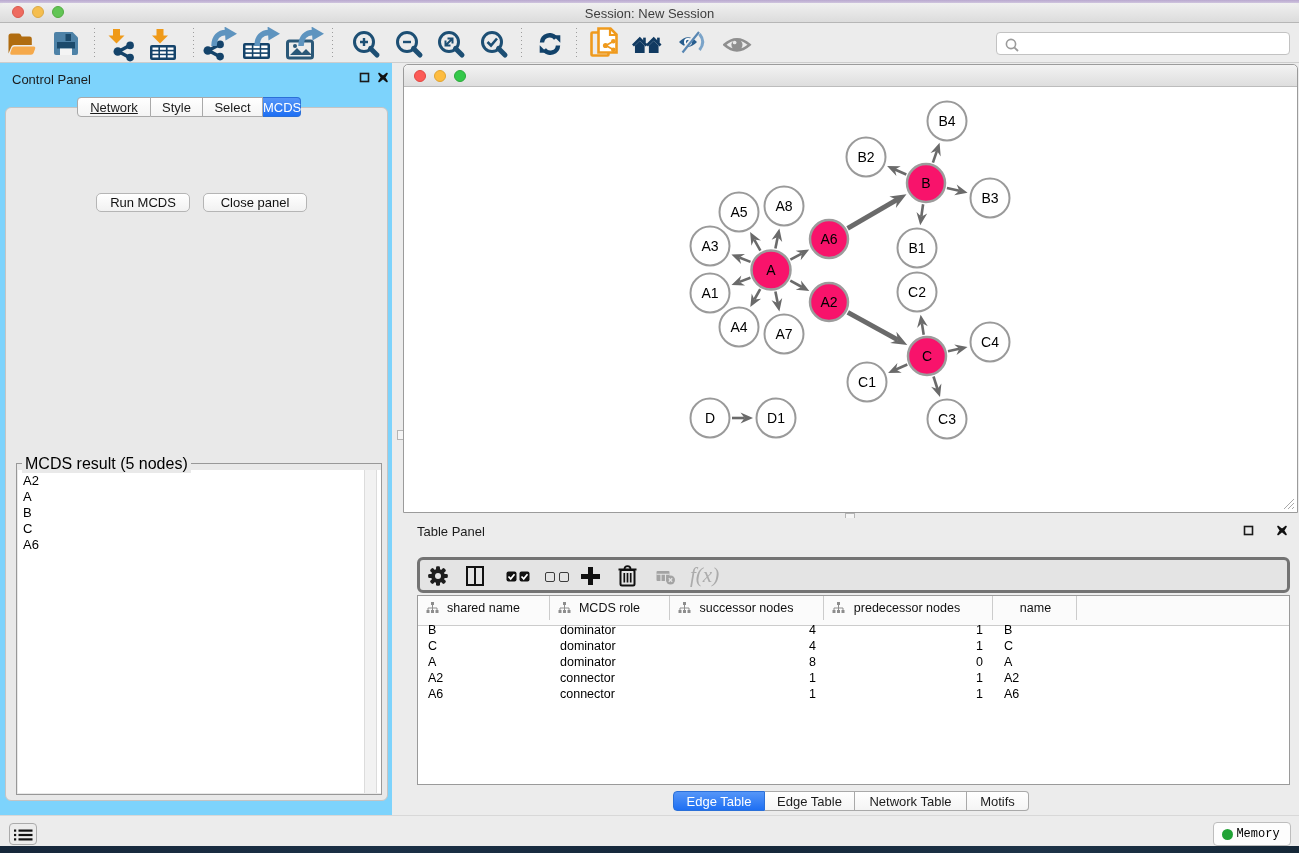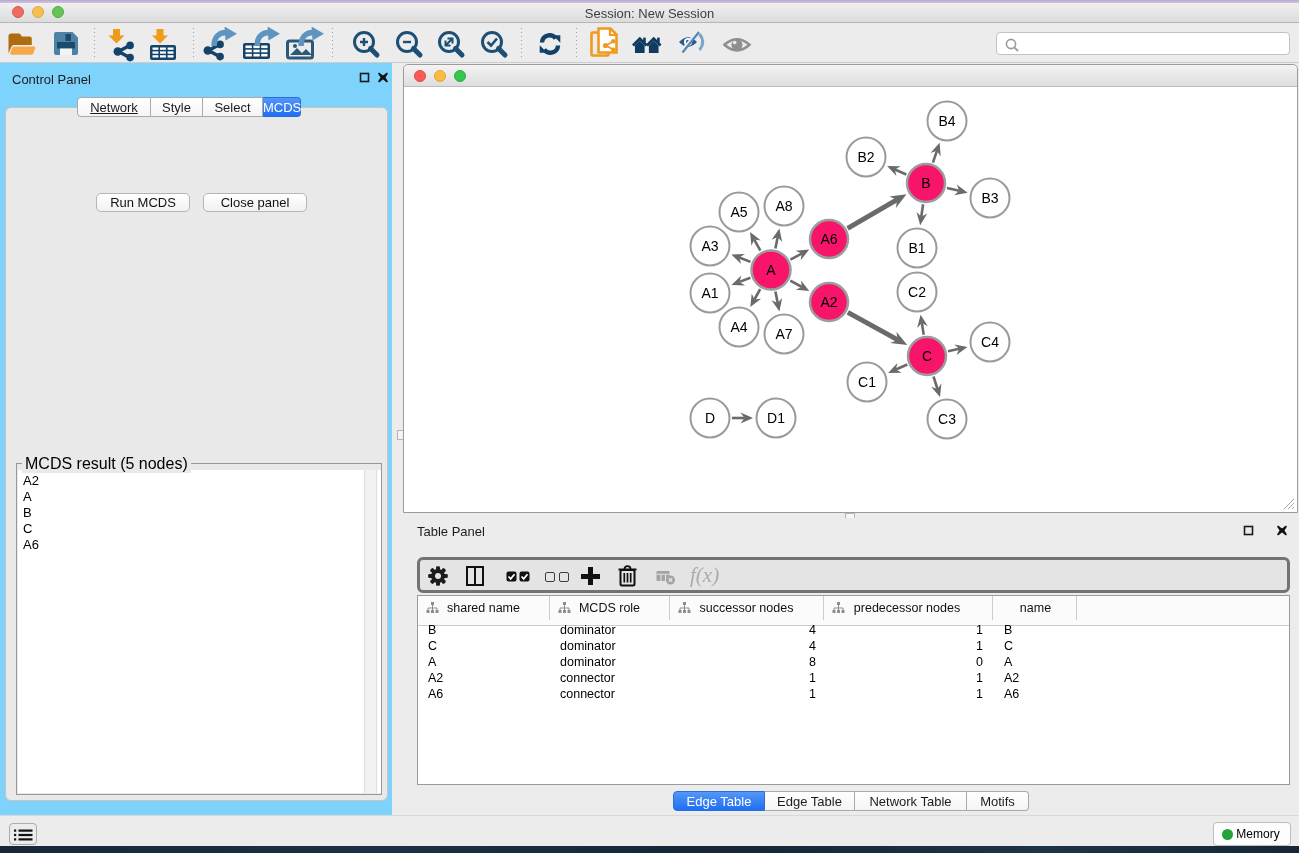--- a/index.html
+++ b/index.html
@@ -47,7 +47,7 @@
 
 #btabs{position:absolute;left:268px;top:273px;display:flex;height:20px;}
 
-#statusbar{left:0;top:815px;width:1299px;height:31px;background:#ececec;border-top:1px solid #d8d8d8;}
+#statusbar{left:0;top:815px;width:1299px;height:31px;background:#ececec;border-top:1px solid #d8d8d8;font-family:Liberation Mono, monospace;}
 #listbtn{position:absolute;left:9px;top:7px;width:28px;height:22px;background:#ececec;border:1px solid #ababab;border-radius:4px;}
 #membtn{position:absolute;left:1213px;top:6px;width:78px;height:24px;background:#fdfdfd;border:1px solid #bdbdbd;border-radius:4px;font-size:12px;color:#000;line-height:22px;text-align:center;padding-left:12px;}
 #memdot{position:absolute;left:8px;top:6px;width:11px;height:11px;border-radius:50%;background:#21a336;}

